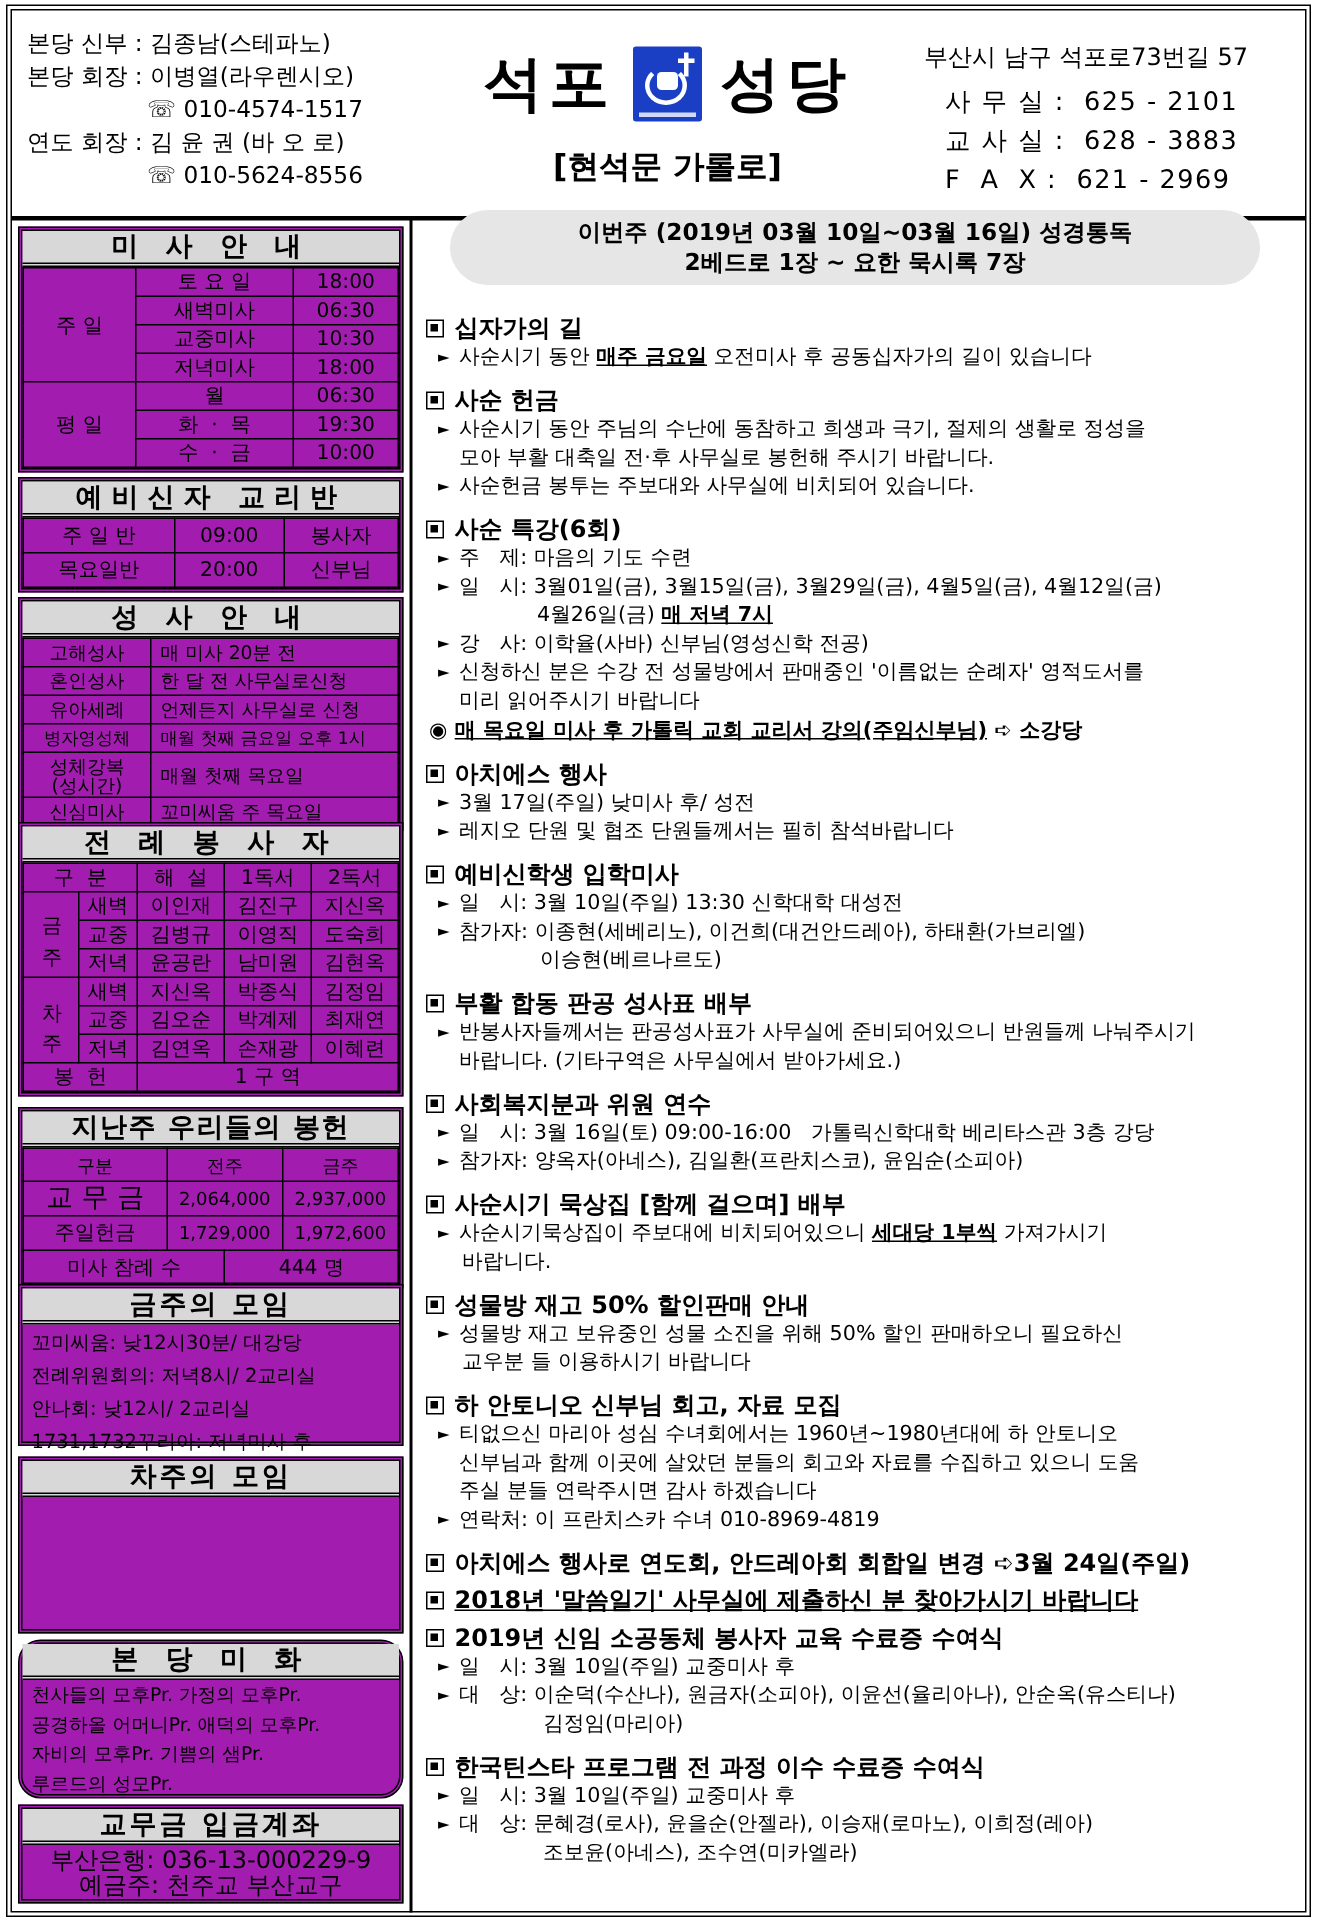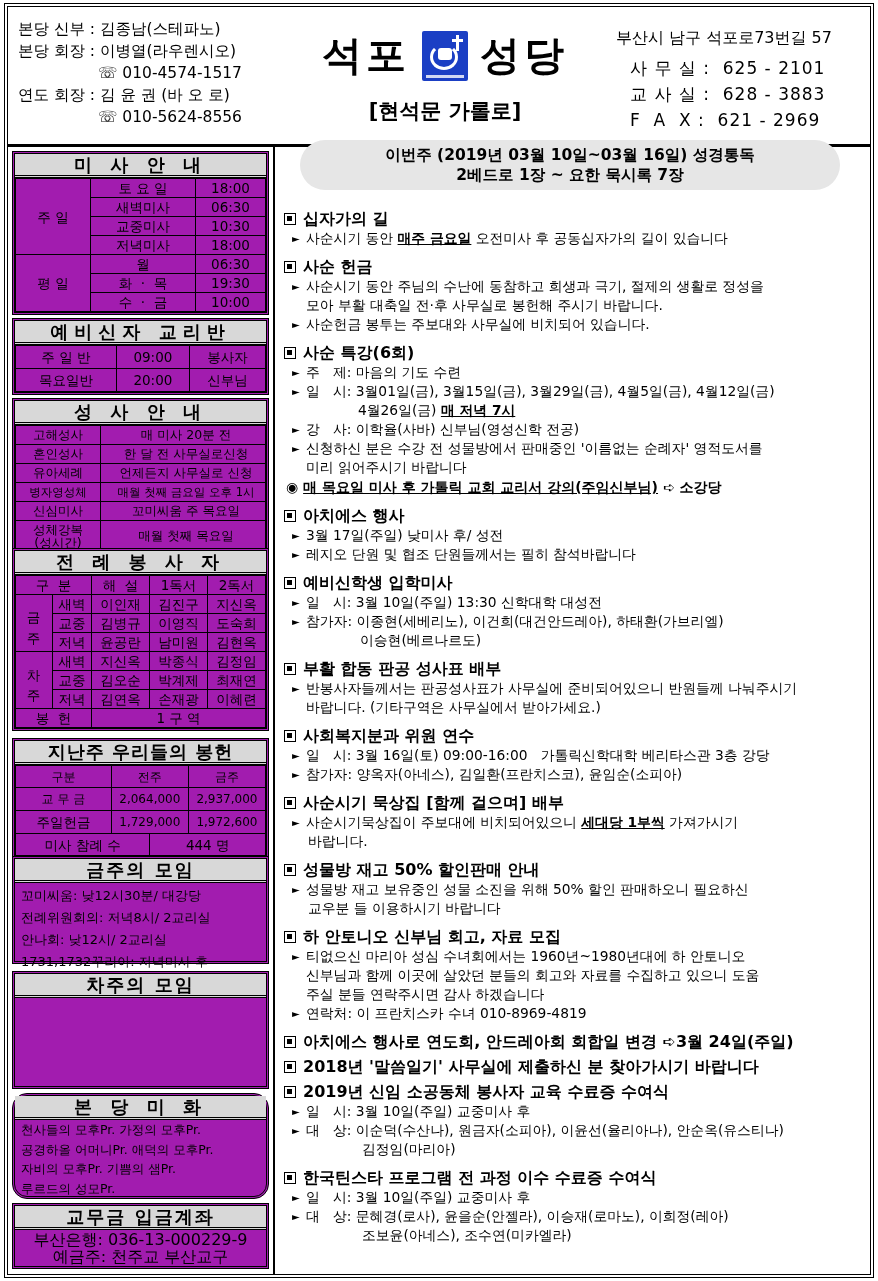--- a/index.html
+++ b/index.html
@@ -29,7 +29,7 @@
   .lbox .bh { background: #d8d8d8; text-align: center; font-weight: bold; font-size: 18px; border-bottom: 3px double #000; height: 24px; line-height: 22px; letter-spacing: 6px; }
   table { border-collapse: collapse; width: 100%; font-size: 13.5px; }
   td { border: 1px solid #000; text-align: center; padding: 0; height: 19px; line-height: 18px; }
-  .tl { text-align: center; padding-left: 6px; }
+  .tl { text-align: left; padding-left: 6px; }
   .lbox .body { font-size: 13.5px; line-height: 22px; padding: 2px 6px; }
   .small { font-size: 11.5px; }
 

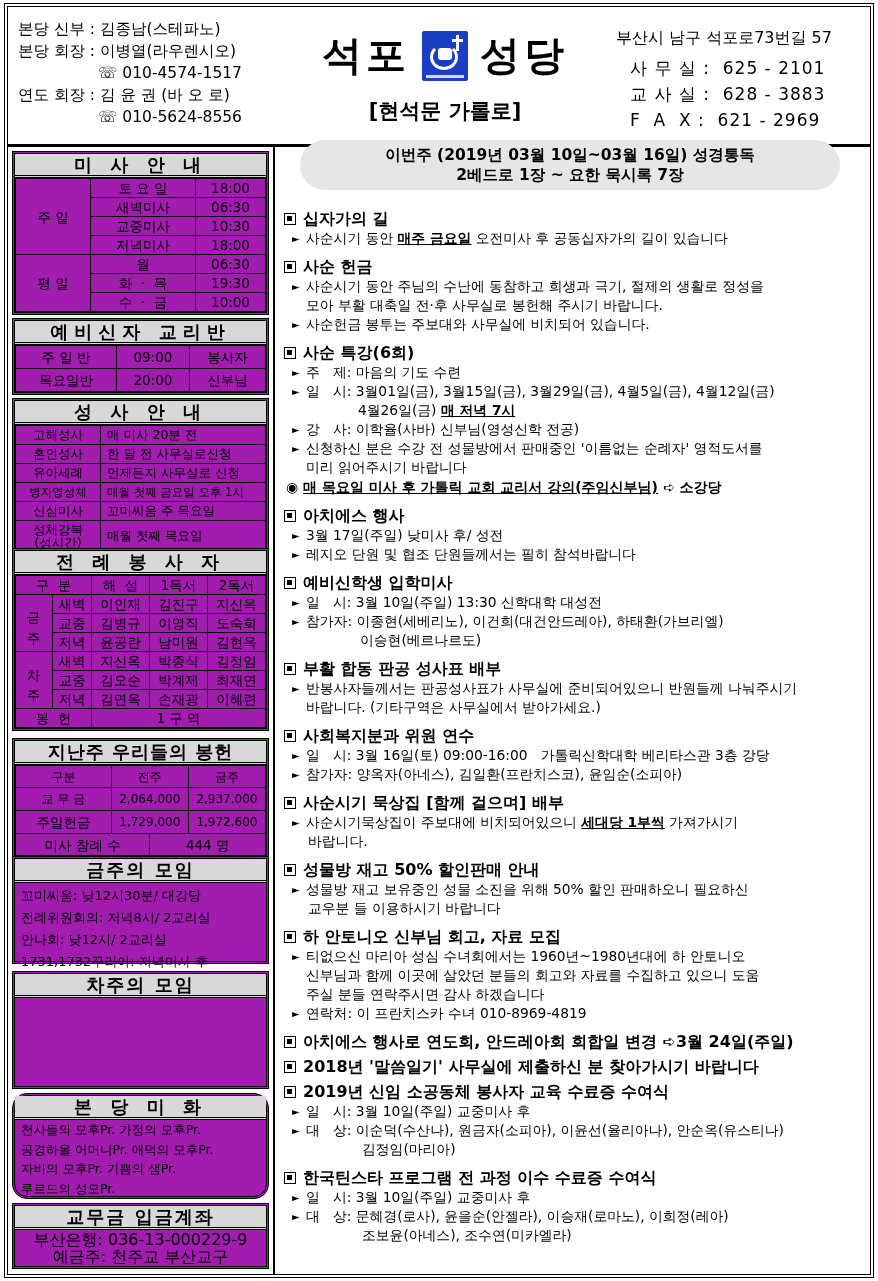--- a/index.html
+++ b/index.html
@@ -162,13 +162,13 @@
           <td class="tl small">매월 첫째 금요일 오후 1시</td>
         </tr>
     <tr>
-          <td>신심미사</td>
-          <td class="tl">꼬미씨움 주 목요일</td>
-        </tr>
-    <tr>
           <td style="white-space:pre-line; line-height:13px; height:30px;">성체강복
 (성시간)</td>
           <td class="tl">매월 첫째 목요일</td>
+        </tr>
+    <tr>
+          <td>신심미사</td>
+          <td class="tl">꼬미씨움 주 목요일</td>
         </tr>
   </tbody>
     </table>

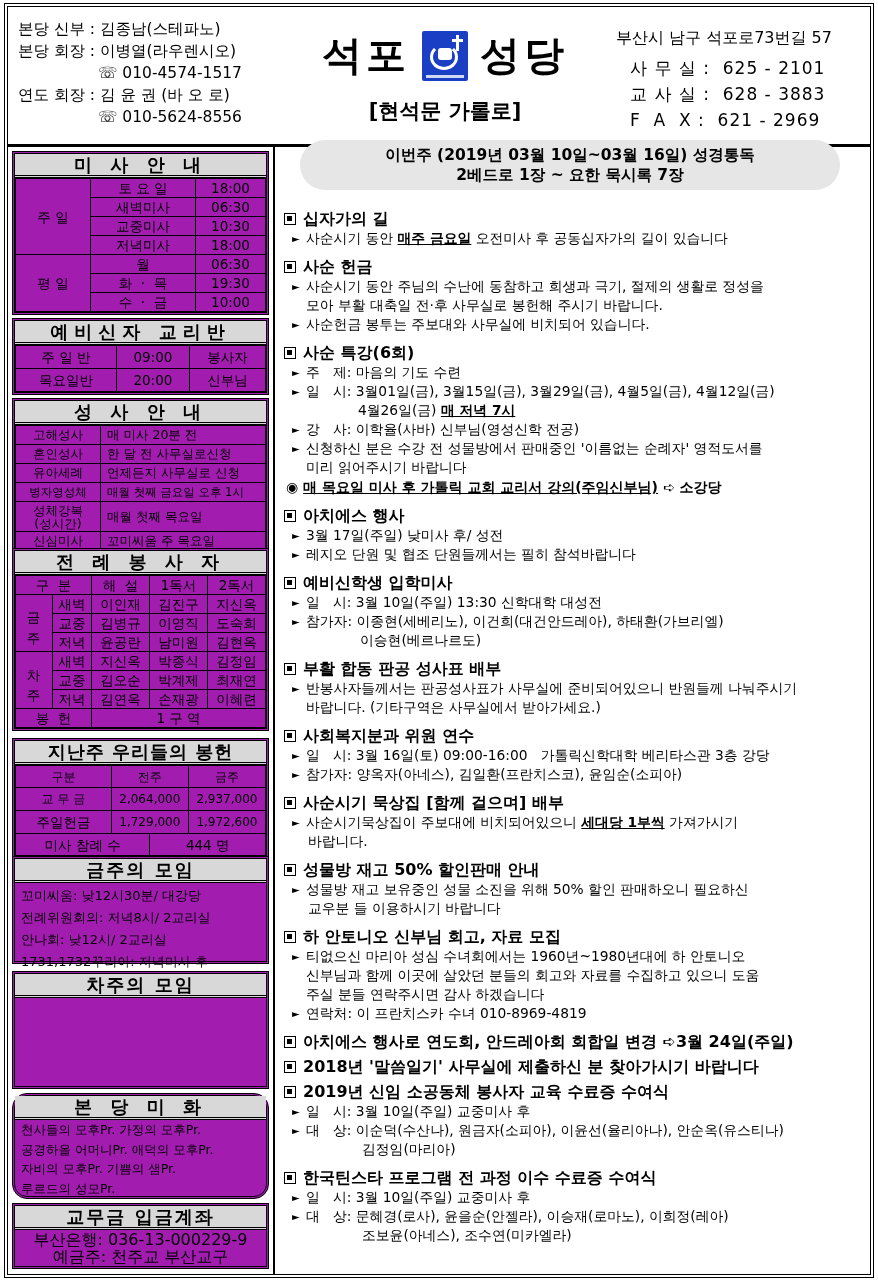--- a/index.html
+++ b/index.html
@@ -240,7 +240,7 @@
           <td>금주</td>
         </tr>
     <tr>
-          <td style="height:23px; font-size:12px;">교 무 금</td>
+          <td style="height:23px; font-size:18px;">교 무 금</td>
           <td colspan="2">2,064,000</td>
           <td>2,937,000</td>
         </tr>

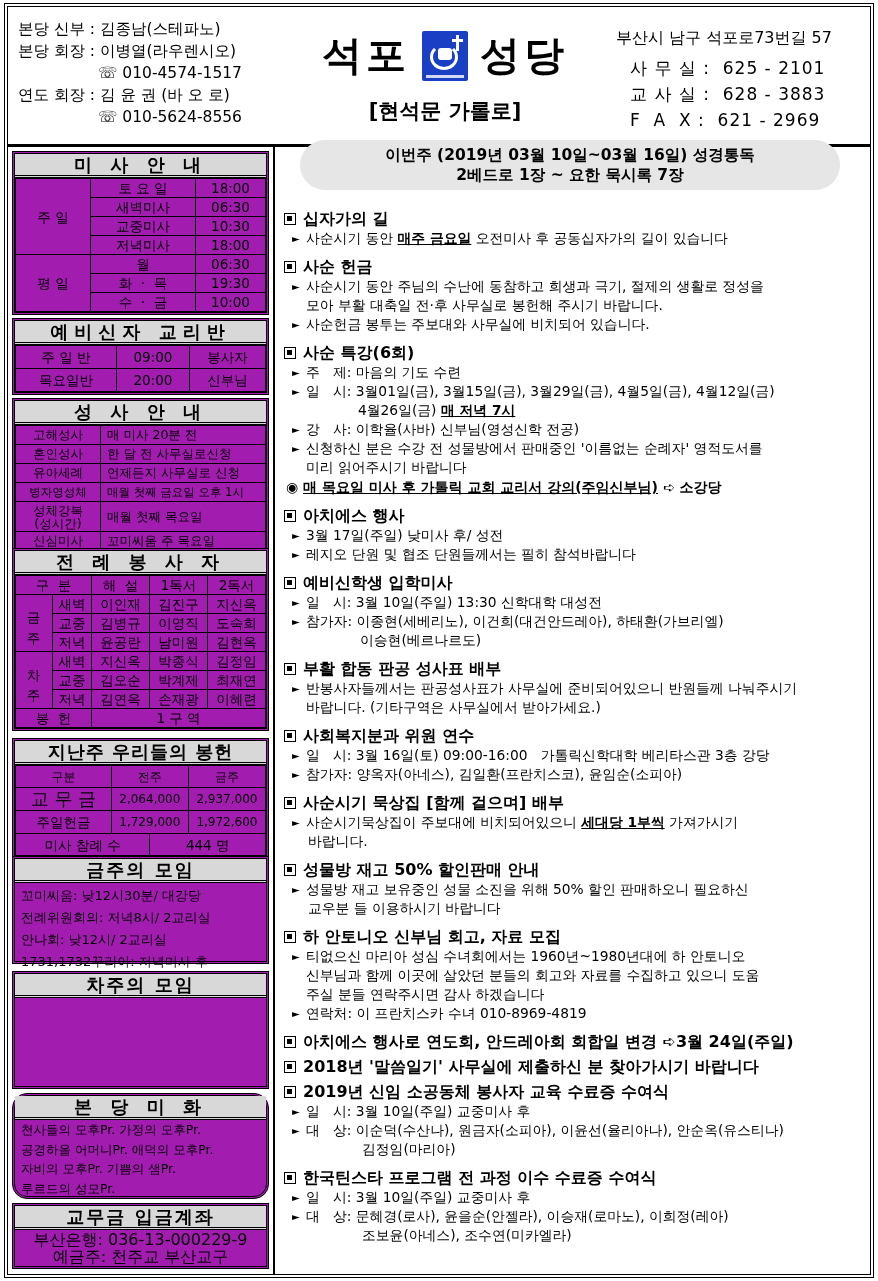--- a/index.html
+++ b/index.html
@@ -455,16 +455,16 @@
       </div>
   </div>
 
+  <div class="sec" style="margin-top:4px;text-decoration:underline;">
+    <div class="sh">
+        <span class="sq"></span>
+        <span>2018년 '말씀일기' 사무실에 제출하신 분 찾아가시기 바랍니다</span>
+      </div>
+  </div>
+
   <div class="sec" style="margin-top:4px;">
     <div class="sh">
         <span class="sq"></span>
-        <span>2018년 '말씀일기' 사무실에 제출하신 분 찾아가시기 바랍니다</span>
-      </div>
-  </div>
-
-  <div class="sec" style="margin-top:4px;">
-    <div class="sh">
-        <span class="sq"></span>
         <span>2019년 신임 소공동체 봉사자 교육 수료증 수여식</span>
       </div>
     <div class="it">

